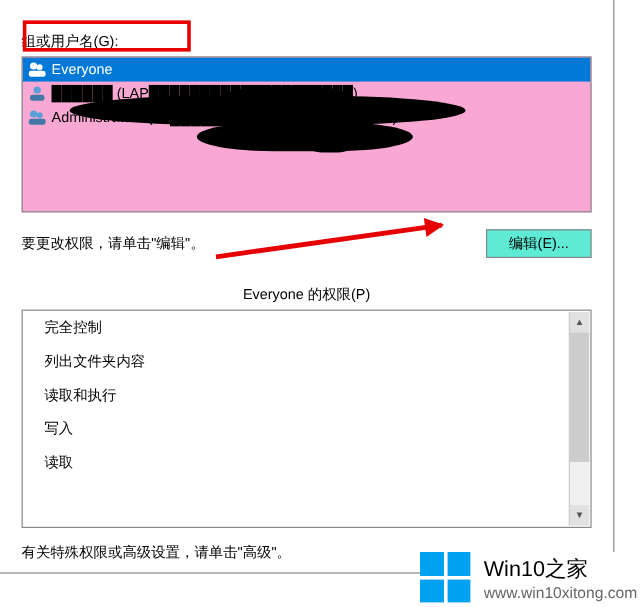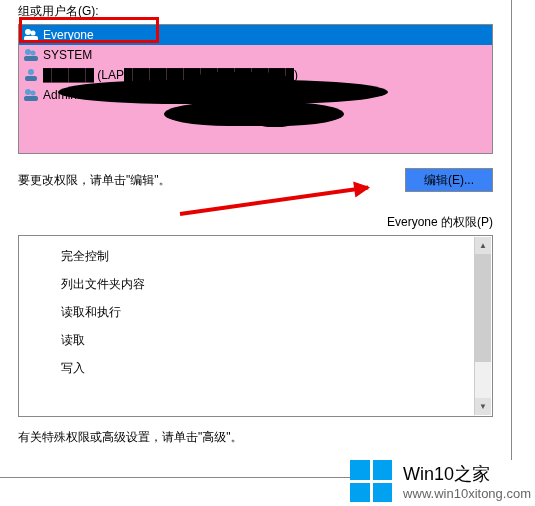--- a/index.html
+++ b/index.html
@@ -19,7 +19,7 @@
     width: 512px;
     height: 478px;
     position: relative;
-    padding: 3px 18px 14px 18px;
+    padding: 26px 18px 14px 18px;
   }
   .label-row {
     font-size: 12px;

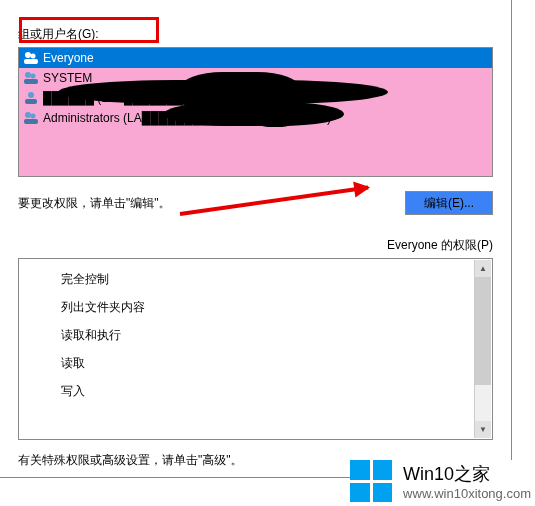--- a/index.html
+++ b/index.html
@@ -180,16 +180,6 @@
       </span>
       <span>Everyone</span>
     </div>
-    <div class="group-item">
-      <span class="icon-users">
-        <svg viewBox="0 0 16 16">
-            <circle cx="5" cy="5" r="3" fill="#5aa0d8"></circle>
-            <circle cx="10" cy="6" r="2.5" fill="#5aa0d8"></circle>
-            <rect x="1" y="9" width="14" height="5" rx="2" fill="#4178a8"></rect>
-          </svg>
-      </span>
-      <span>SYSTEM</span>
-    </div>
     <div class="group-item" style="position:relative">
       <span class="icon-users">
         <svg viewBox="0 0 16 16">

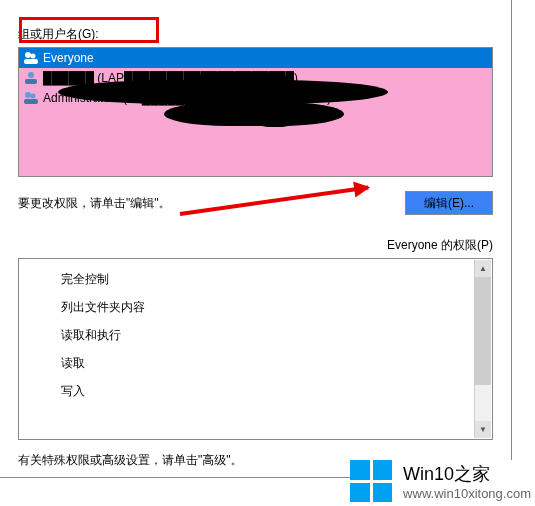--- a/index.html
+++ b/index.html
@@ -57,7 +57,7 @@
     align-items: center;
     justify-content: center;
     border: 1px solid #888;
-    background: #3b82f6;
+    background: #5eead4;
     padding: 0 18px;
     height: 24px;
     font-family: inherit;

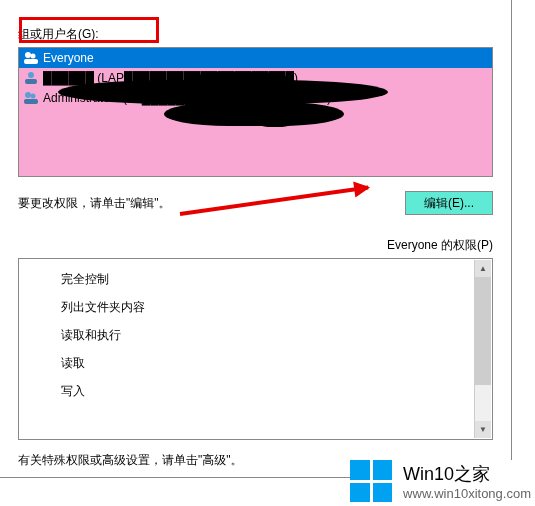--- a/index.html
+++ b/index.html
@@ -67,7 +67,7 @@
   .perm-header {
     margin-top: 22px;
     display: flex;
-    justify-content: flex-end;
+    justify-content: center;
     align-items: flex-end;
   }
   .perm-cols { display: flex; gap: 50px; padding-right: 30px; }

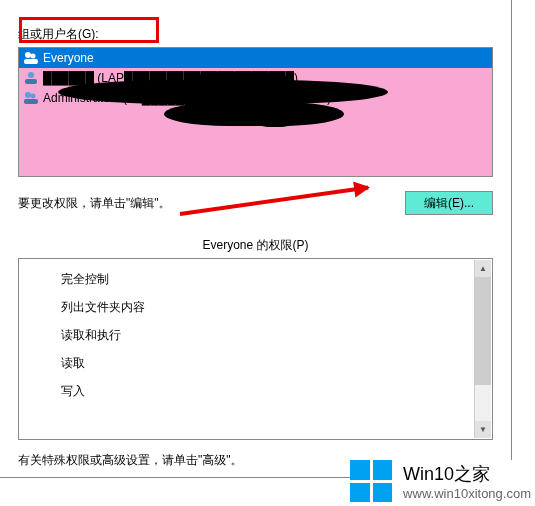--- a/index.html
+++ b/index.html
@@ -83,8 +83,7 @@
   .perm-row {
     height: 28px;
     display: flex;
-    align-items: center;
-    margin-left: 24px;
+    align-items: flex-start;
   }
   .scrollbar {
     position: absolute;

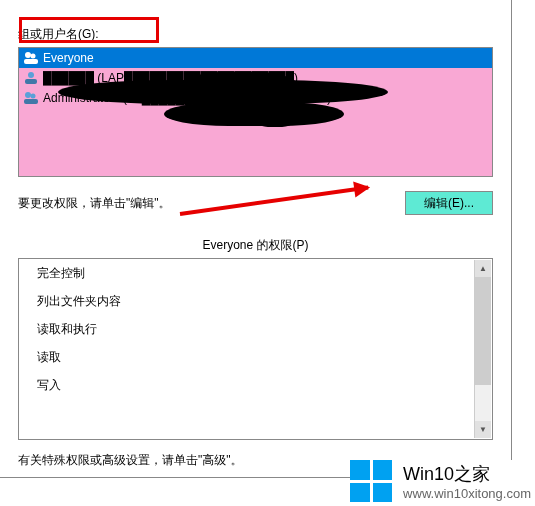--- a/index.html
+++ b/index.html
@@ -220,10 +220,10 @@
         <span>读取和执行</span>
       </div>
     <div class="perm-row">
+        <span>写入</span>
+      </div>
+    <div class="perm-row">
         <span>读取</span>
-      </div>
-    <div class="perm-row">
-        <span>写入</span>
       </div>
 
     <div class="scrollbar">

